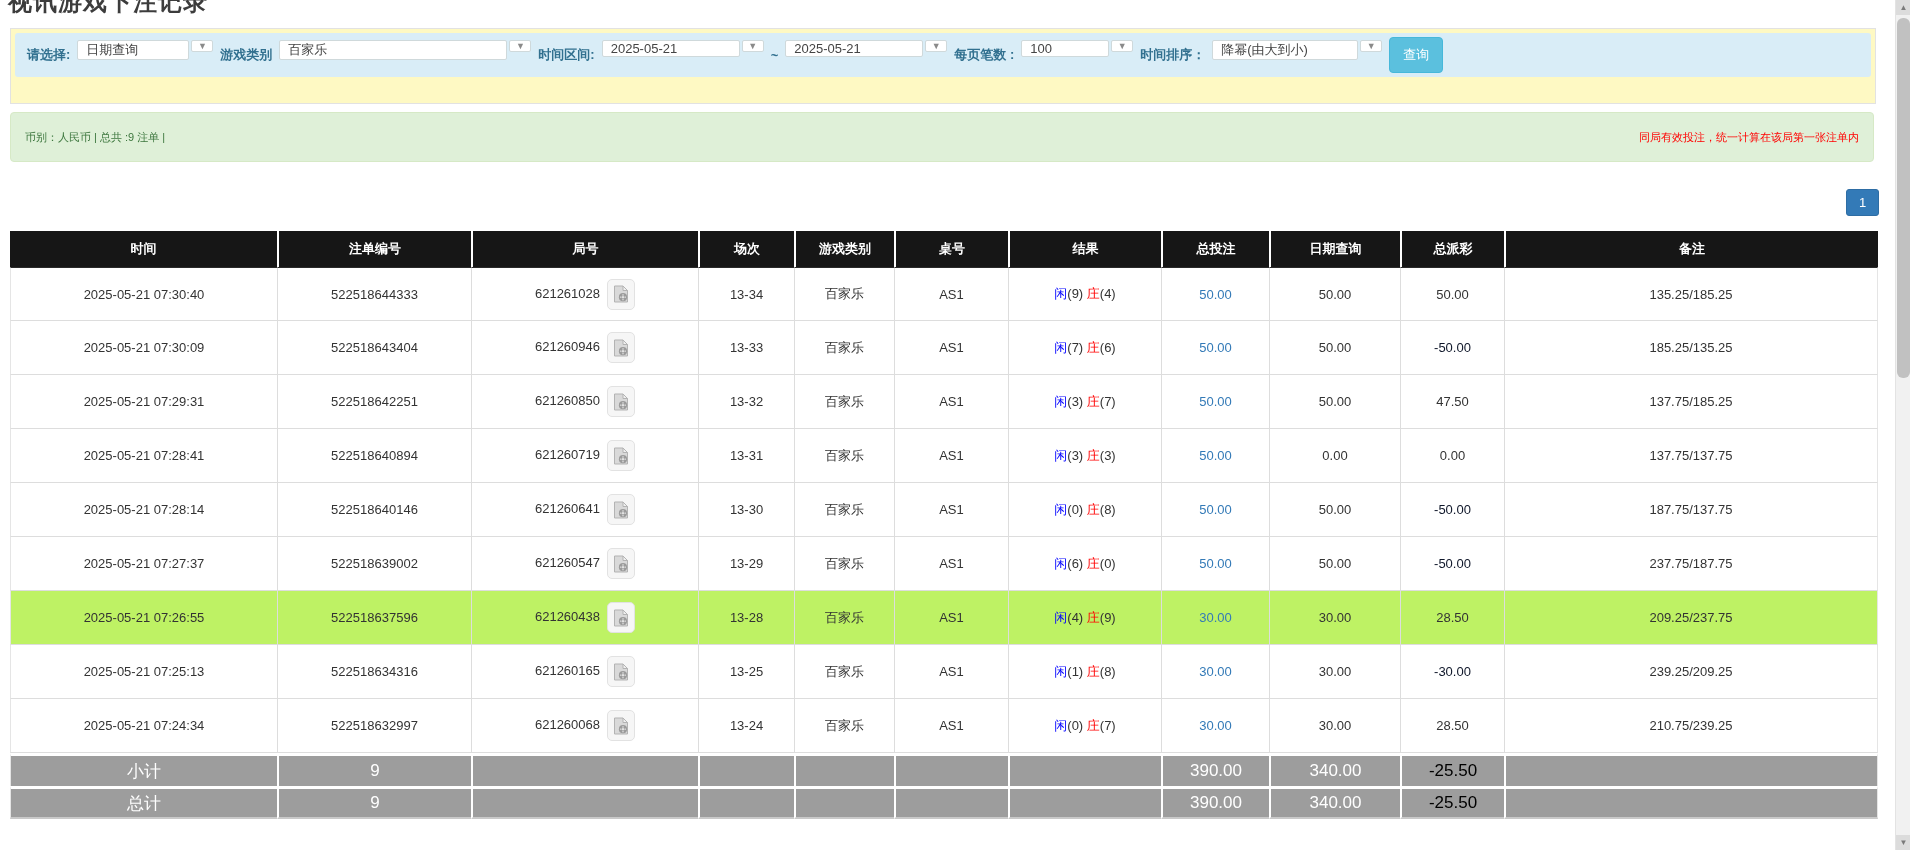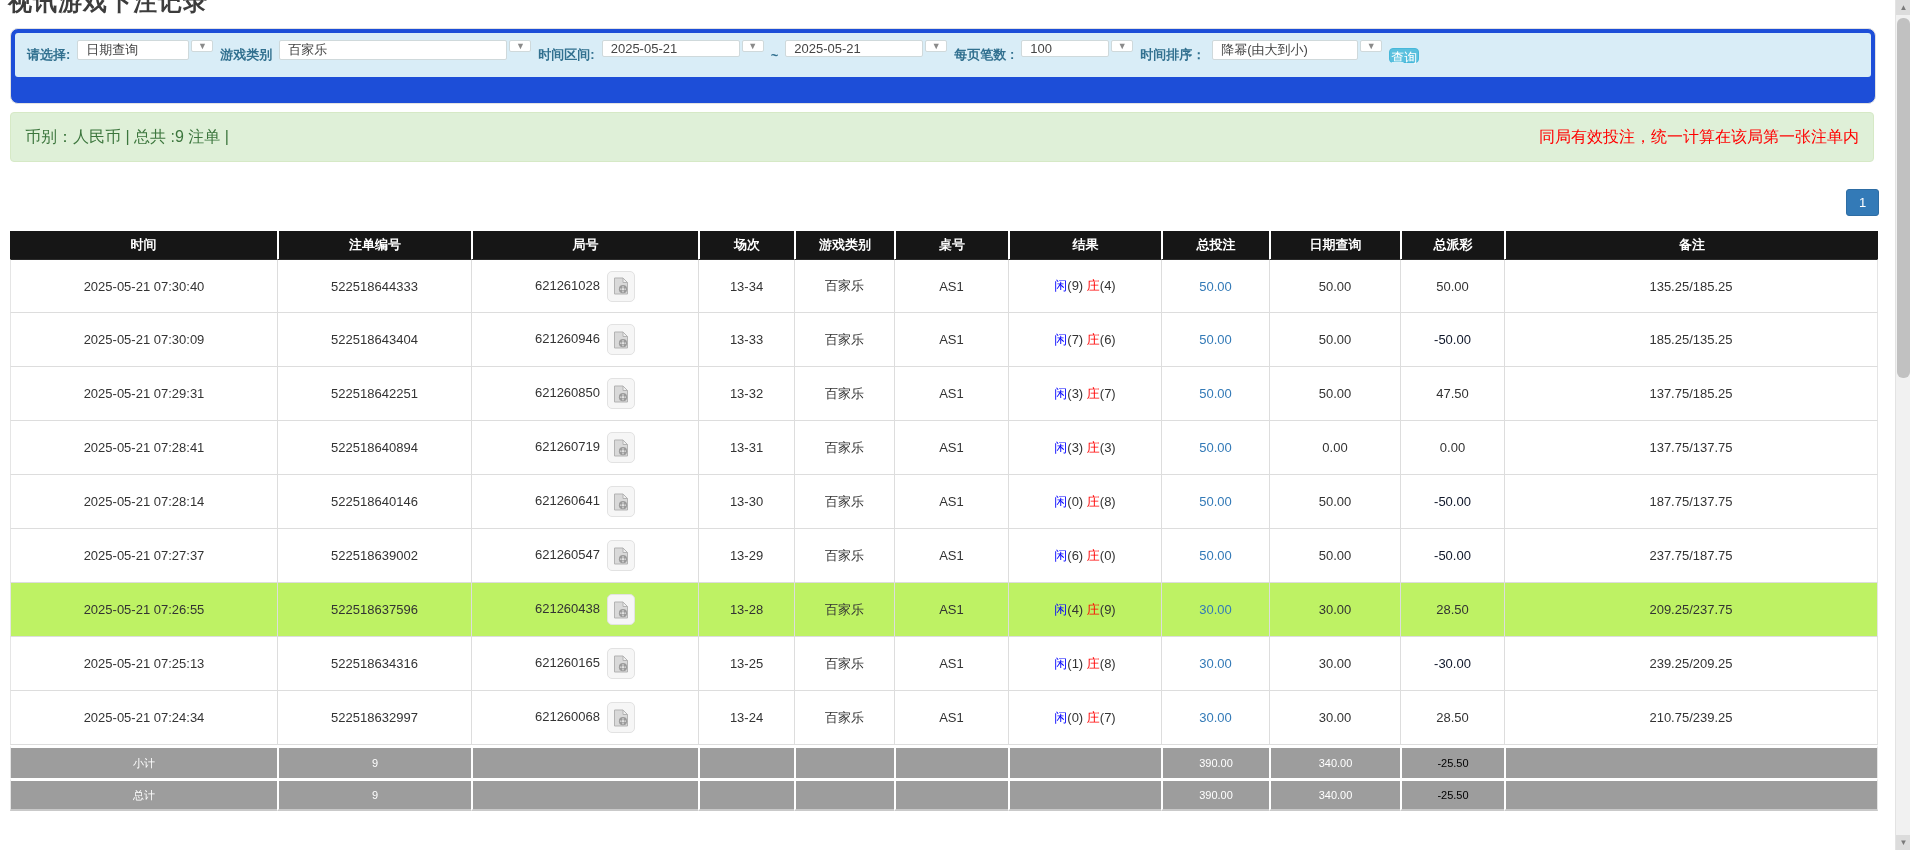--- a/index.html
+++ b/index.html
@@ -11,8 +11,8 @@
   #page-title { left: 8px; top: -14px; font-size: 24px; font-weight: 600; color: #3c3c3c; letter-spacing: 1px; }
 
   
-  #filter-panel { left: 10px; top: 28px; width: 1866px; height: 76px; background: #1d4ed8;
-    border: 1px solid #e2e2e2; border-radius: 8px; }
+  #filter-panel { left: 10px; top: 28px; width: 1866px; height: 76px; background: #fef9c3;
+    border: 1px solid #e2e2e2; border-radius: 0; }
   #filter-bar { position: absolute; left: 4px; top: 4px; right: 4px; height: 44px;
     background: #d9edf7; border-radius: 3px; display: flex; align-items: center;
     padding: 0 12px; gap: 7px; }

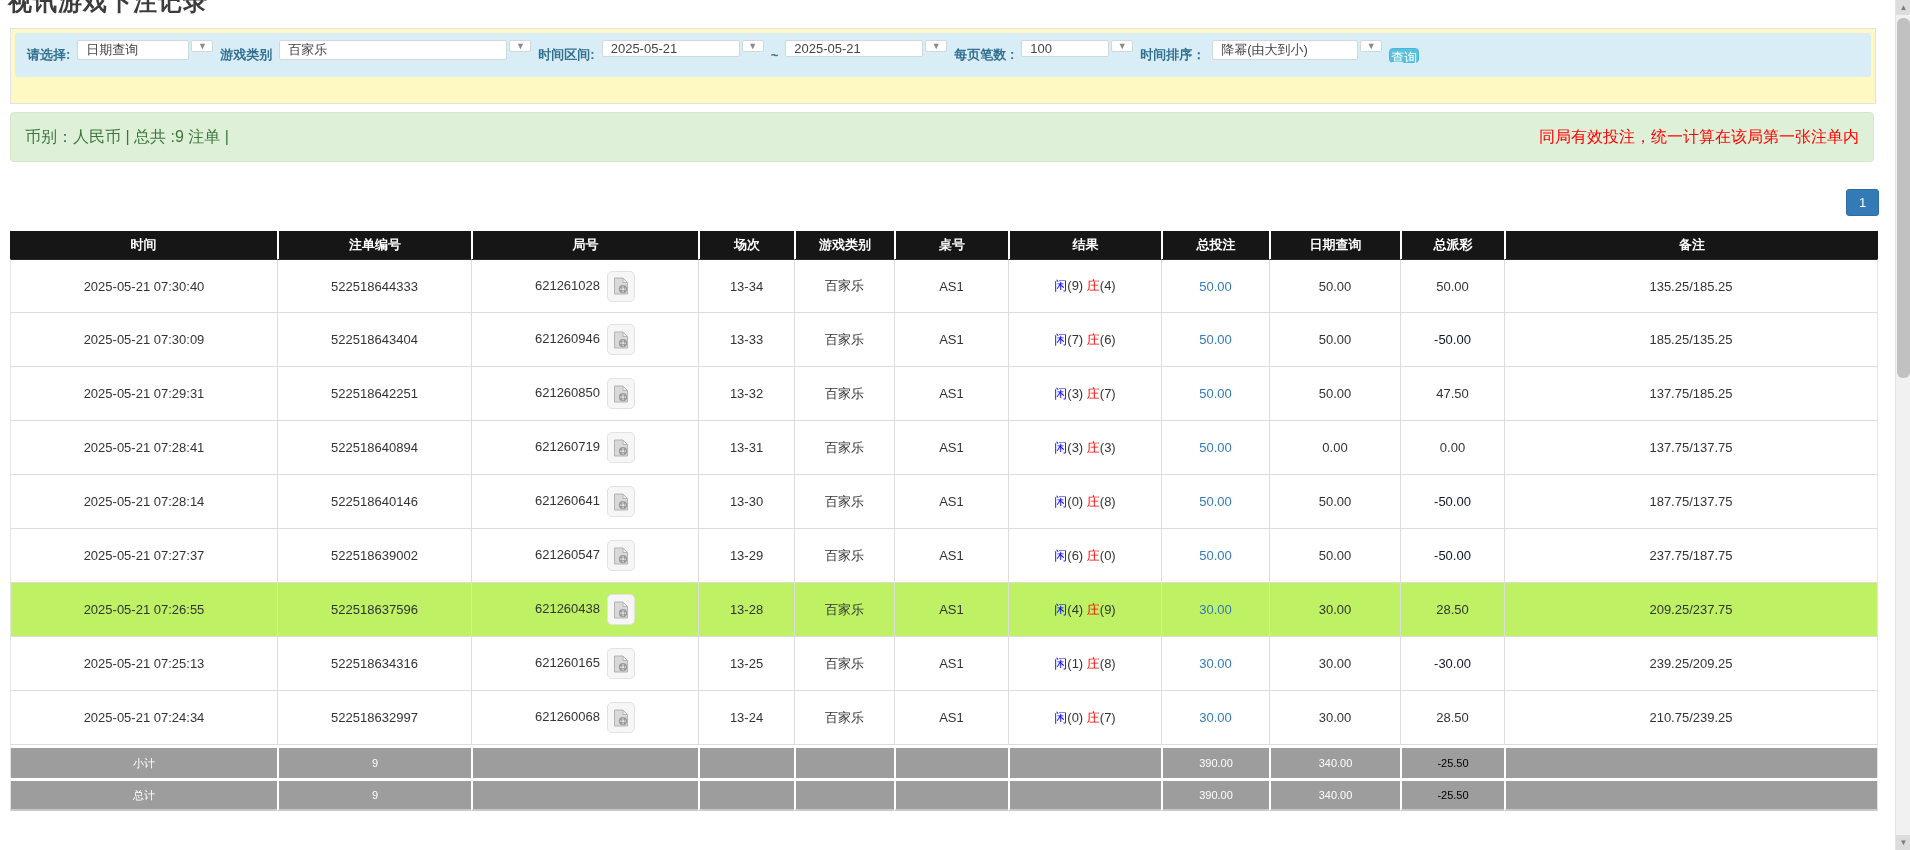--- a/index.html
+++ b/index.html
@@ -23,7 +23,7 @@
   .combo-arrow { width: 22px; background: #fff; border: 1px solid #cfd9db; border-radius: 2px;
     display: flex; align-items: center; justify-content: center; color: #8a8a8a; font-size: 9px; cursor: pointer; }
   .tilde { font-size: 13px; color: #31708f; font-weight: bold; }
-  #search-button { height: 15px; padding: 0 1px; background: #5bc0de; color: #fff;
+  #search-button { height: 36px; padding: 0 13px; background: #5bc0de; color: #fff;
     border: 1px solid #46b8da; border-radius: 4px; font-size: 13px; cursor: pointer; }
 
   

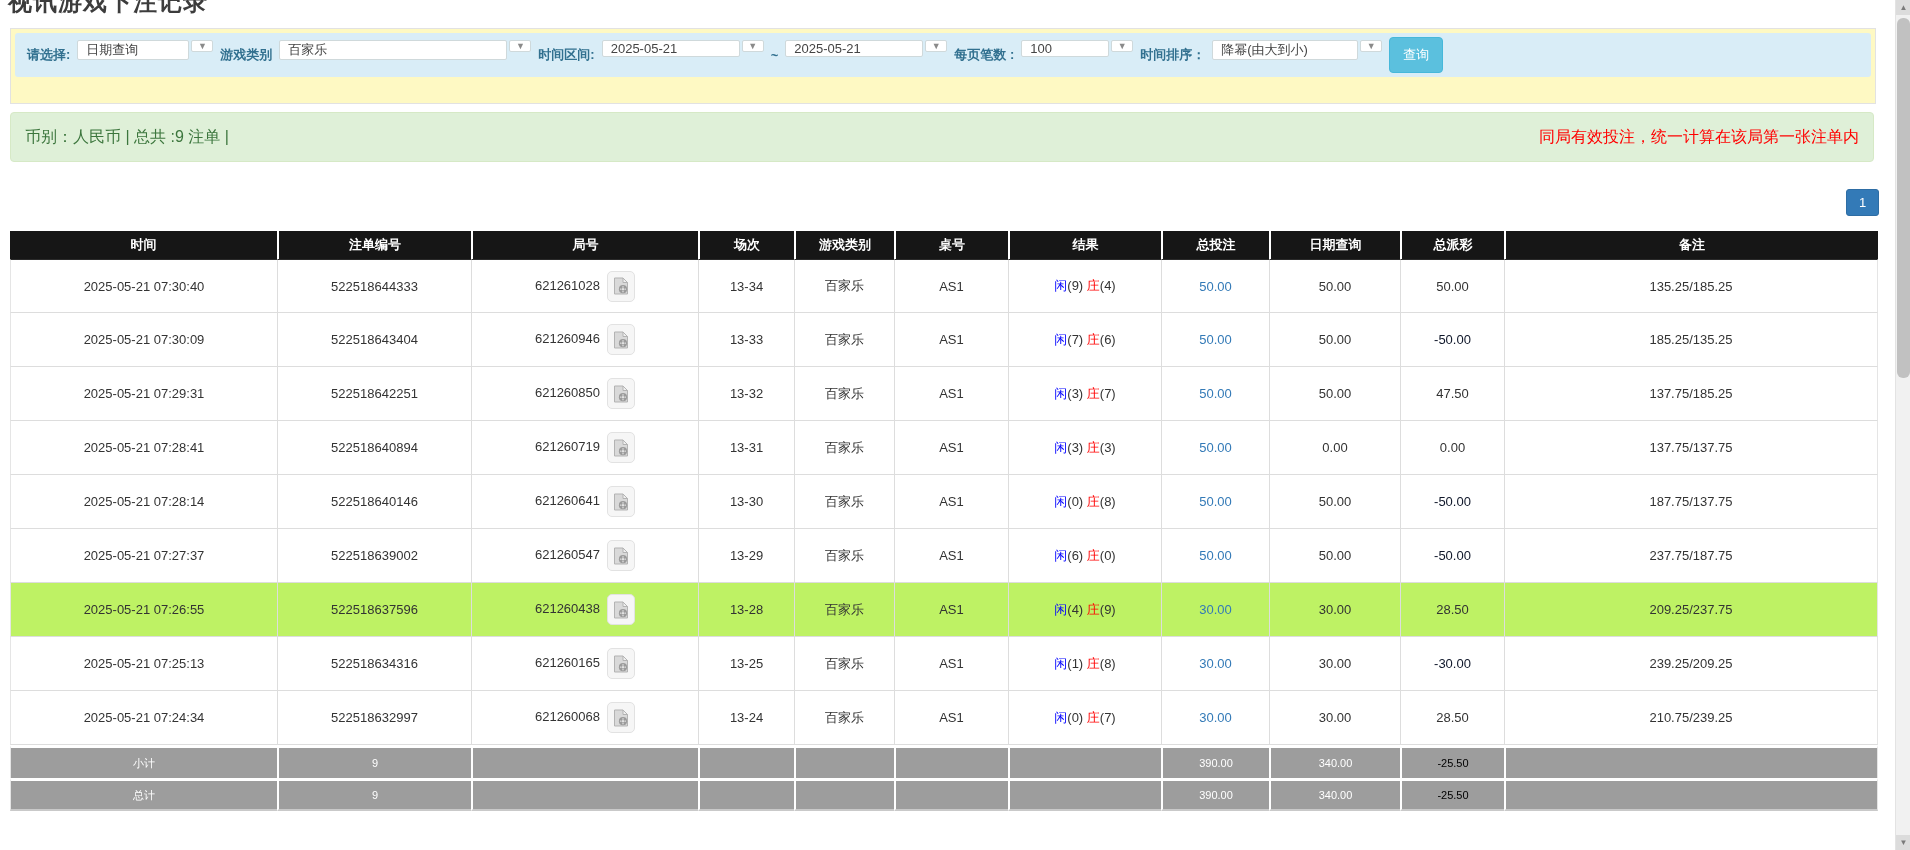--- a/index.html
+++ b/index.html
@@ -29,7 +29,7 @@
   
   #info-bar { left: 10px; top: 112px; width: 1864px; height: 50px; background: #dff0d8;
     border: 1px solid #d6e9c6; border-radius: 4px; display: flex; align-items: center;
-    justify-content: space-between; padding: 0 14px; font-size: 16px; }
+    justify-content: space-between; padding: 0 14px; font-size: 11px; }
   #info-text { color: #3c763d; }
   #notice-text { color: #ff0000; }
 

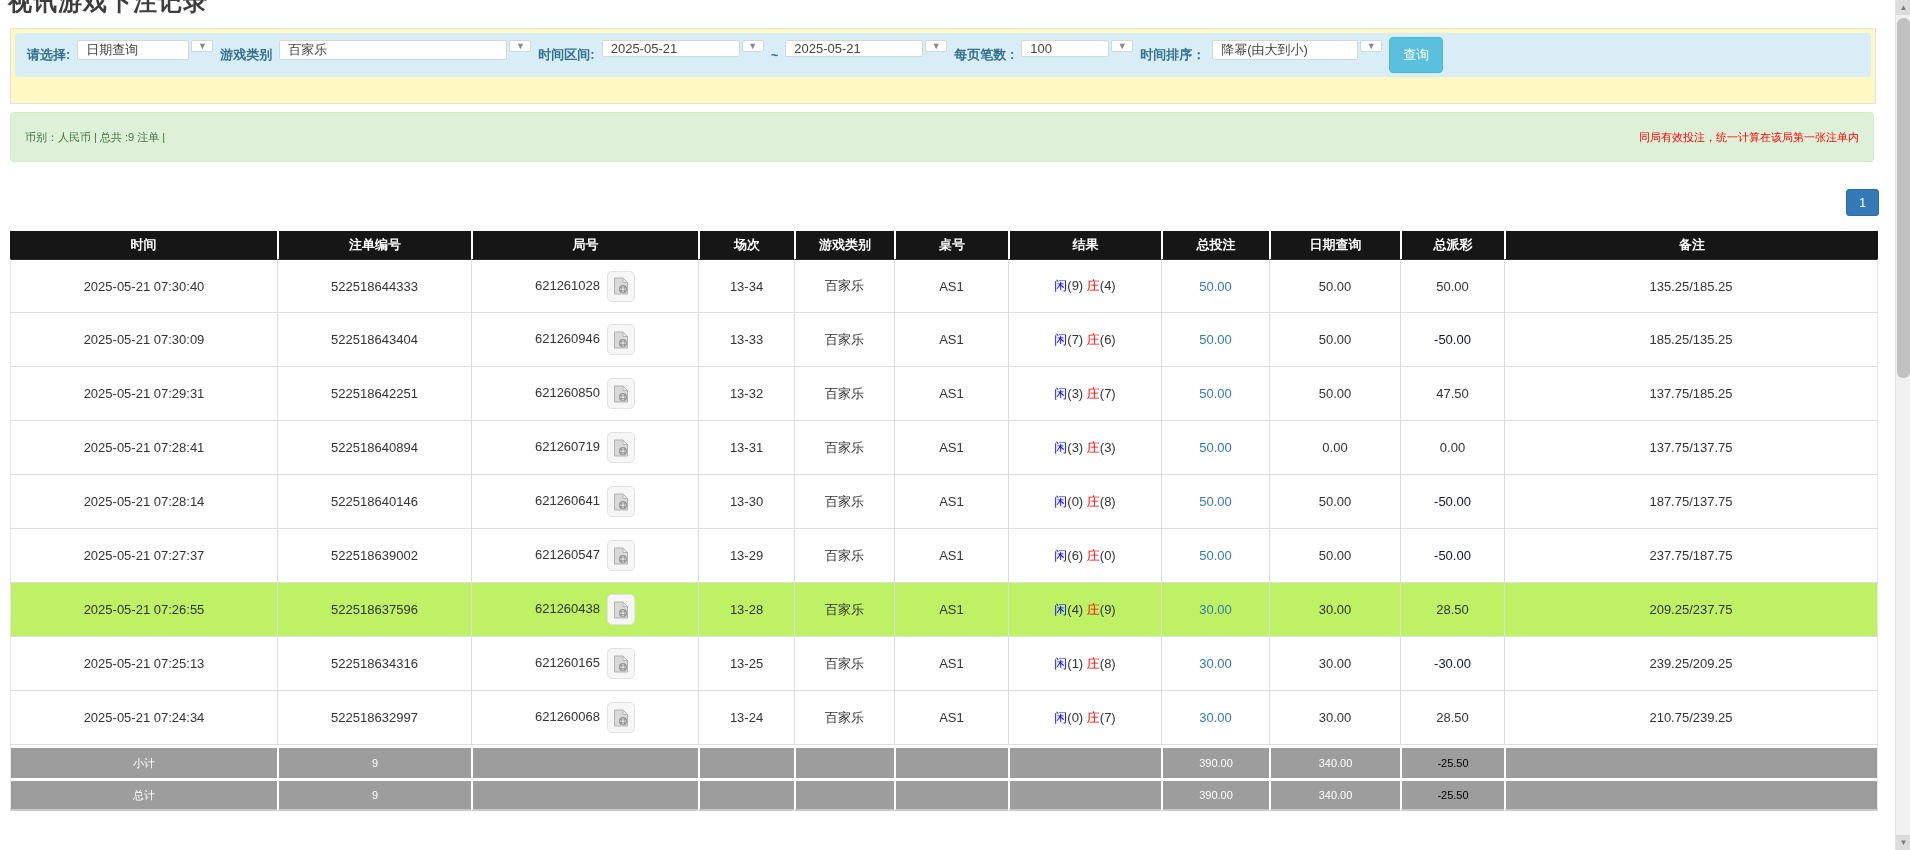--- a/index.html
+++ b/index.html
@@ -41,7 +41,7 @@
   
   #table-wrap { left: 10px; top: 231px; width: 1868px; }
   table { table-layout: fixed; width: 1868px; border-collapse: separate; border-spacing: 0; }
-  th { background: #161616; color: #fff; font-size: 13px; font-weight: bold; height: 28px;
+  th { background: #161616; color: #fff; font-size: 13px; font-weight: bold; height: 36px;
     text-align: center; white-space: nowrap; }
   th + th { border-left: 2px solid #fff; }
   tbody td { height: 54px; text-align: center; font-size: 13px; color: #333;

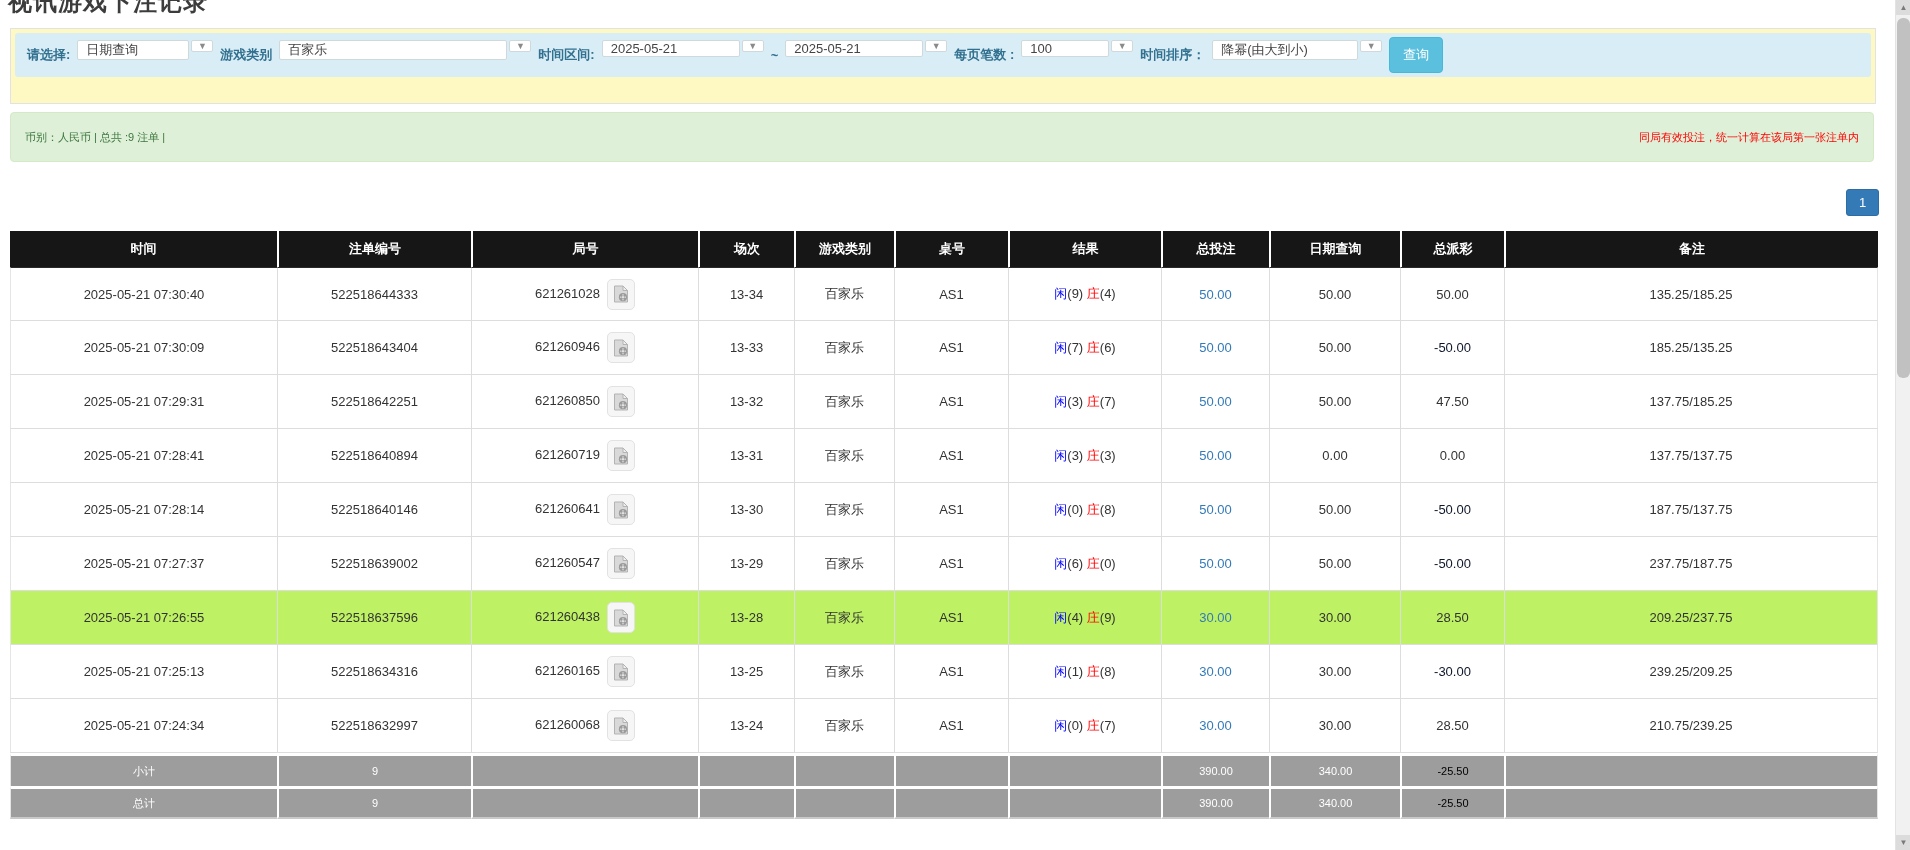--- a/index.html
+++ b/index.html
@@ -57,7 +57,7 @@
   .blink { color: #337ab7; cursor: pointer; }
   .neg { color: #0f172a; }
   tr.sum td { background: #9d9d9d; color: #fff; height: 33px; border-top: 3px solid #fff;
-    border-bottom: none; font-size: 11px; }
+    border-bottom: none; font-size: 17px; }
   tr.sum td + td { border-left: 2px solid #fff; }
   tr.sum:last-child td { border-bottom: 2px solid #c9c9c9; }
   tr.sum .neg { color: #000000; }

